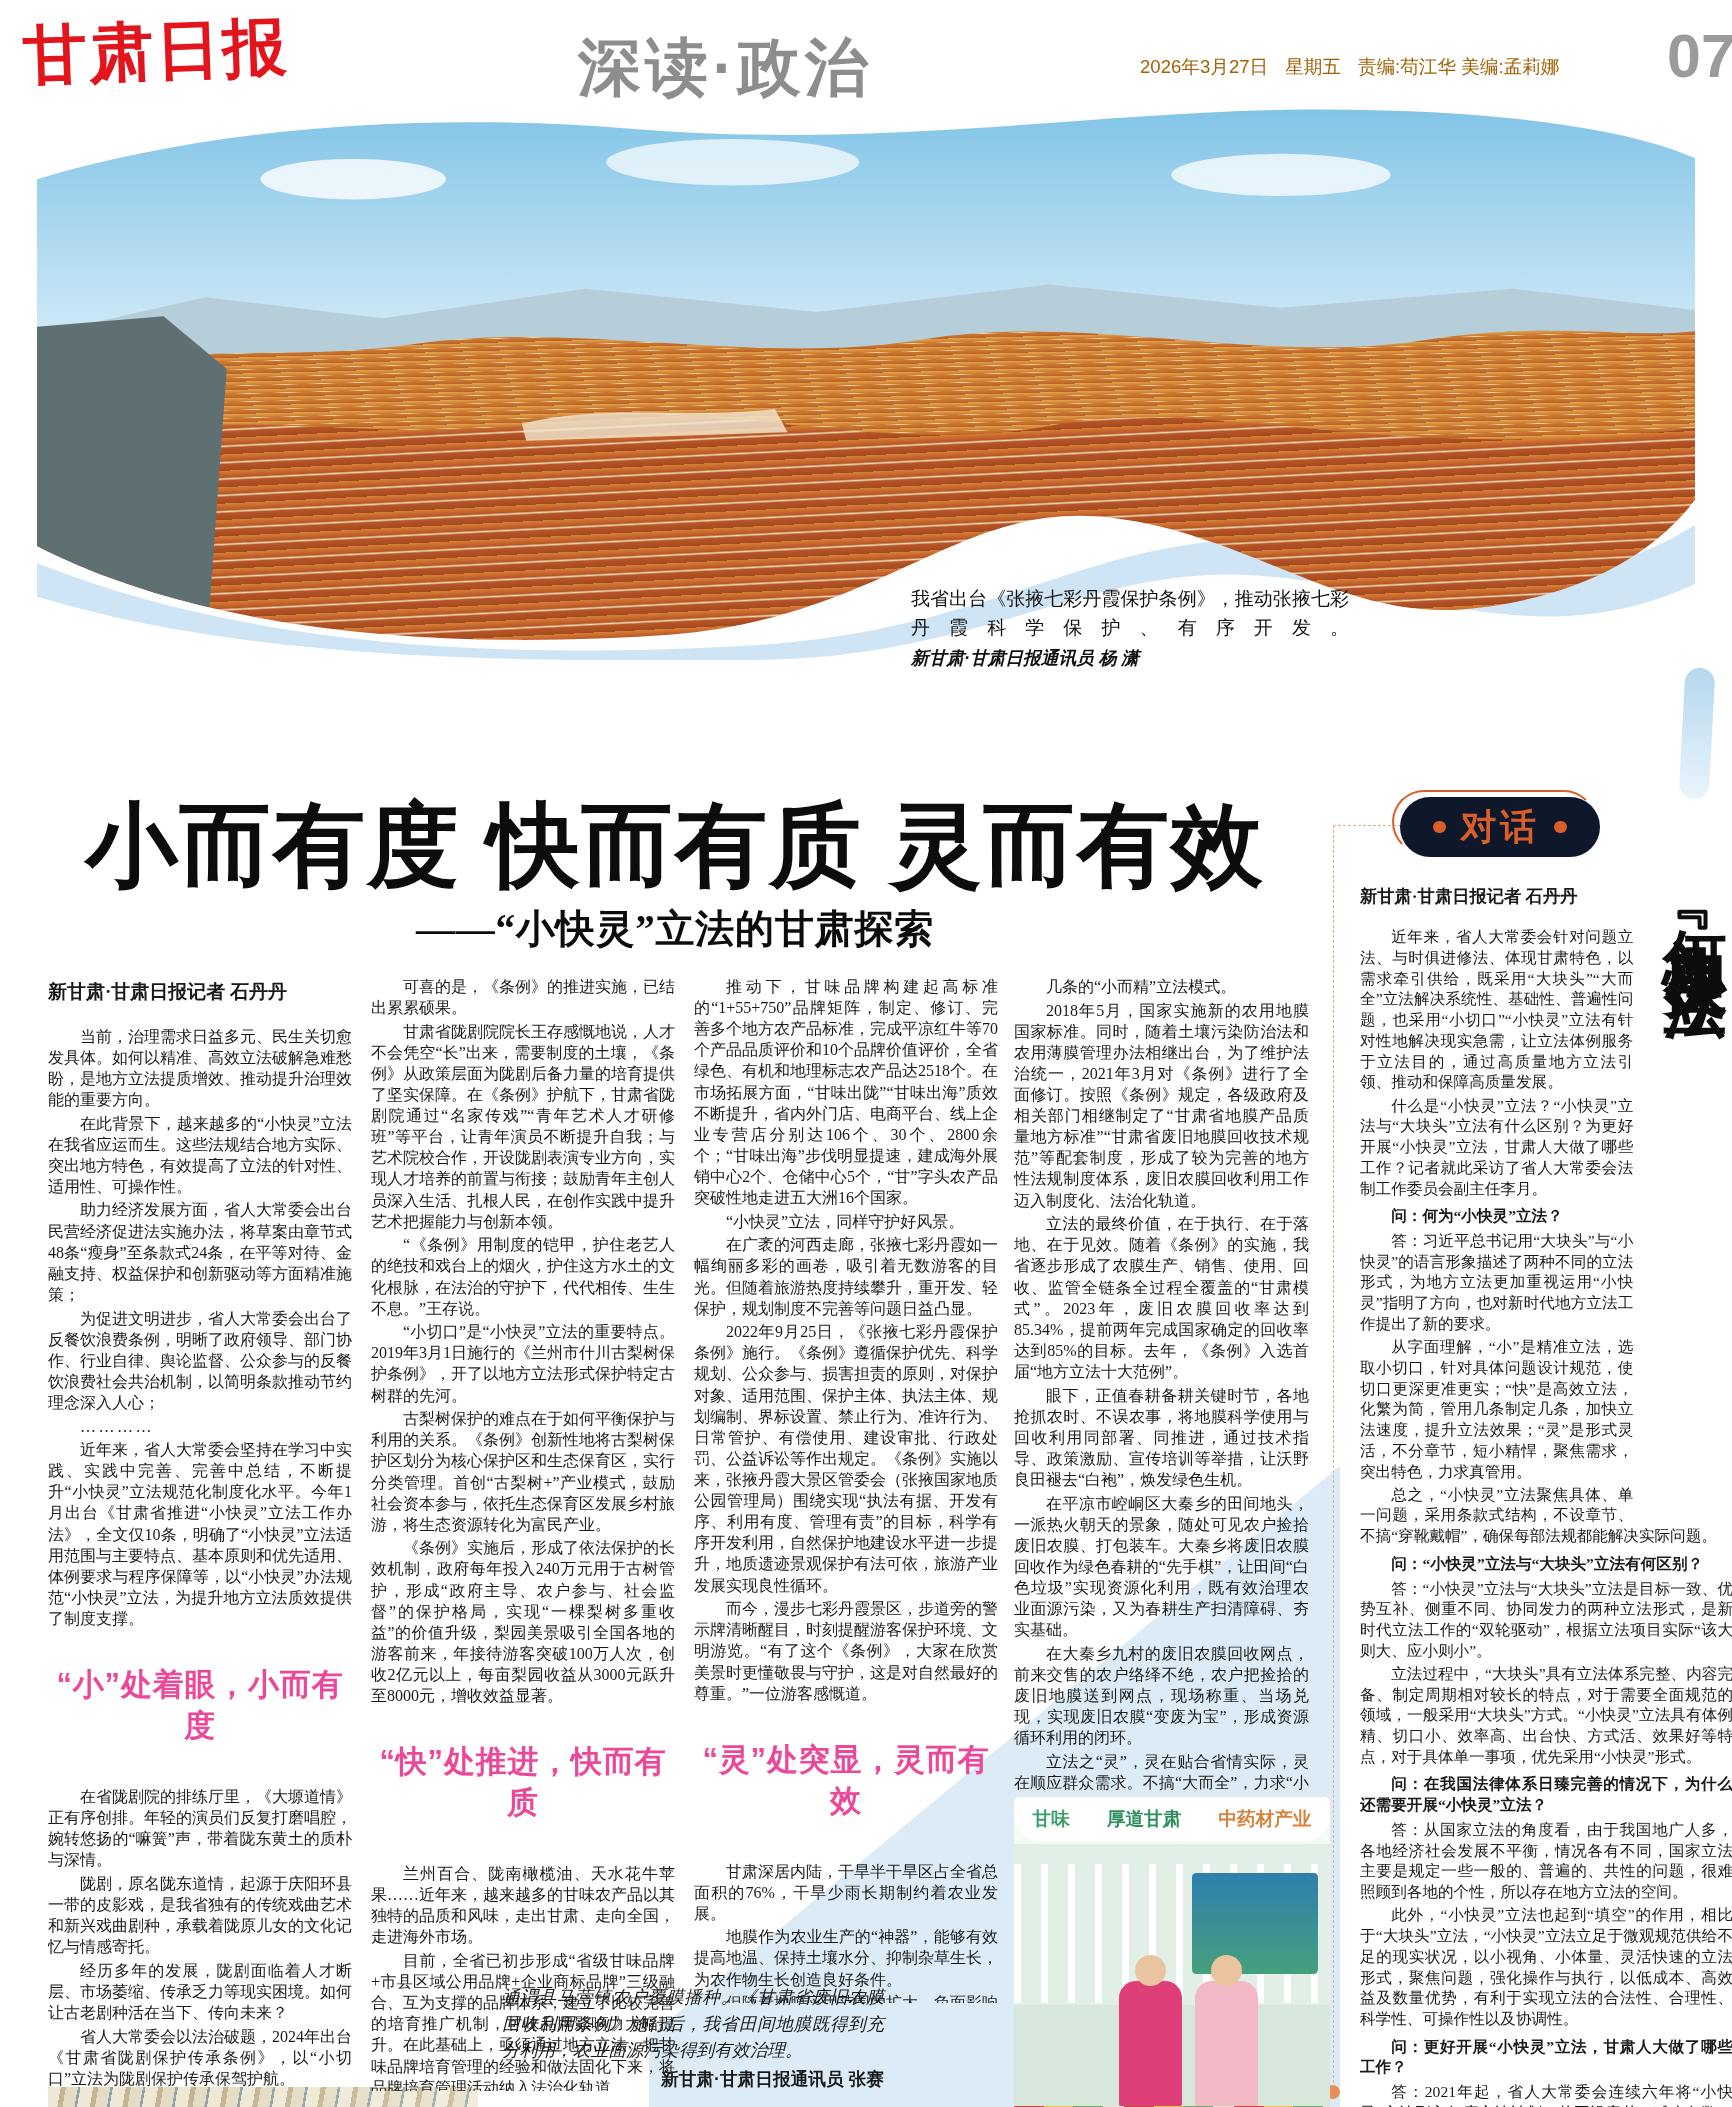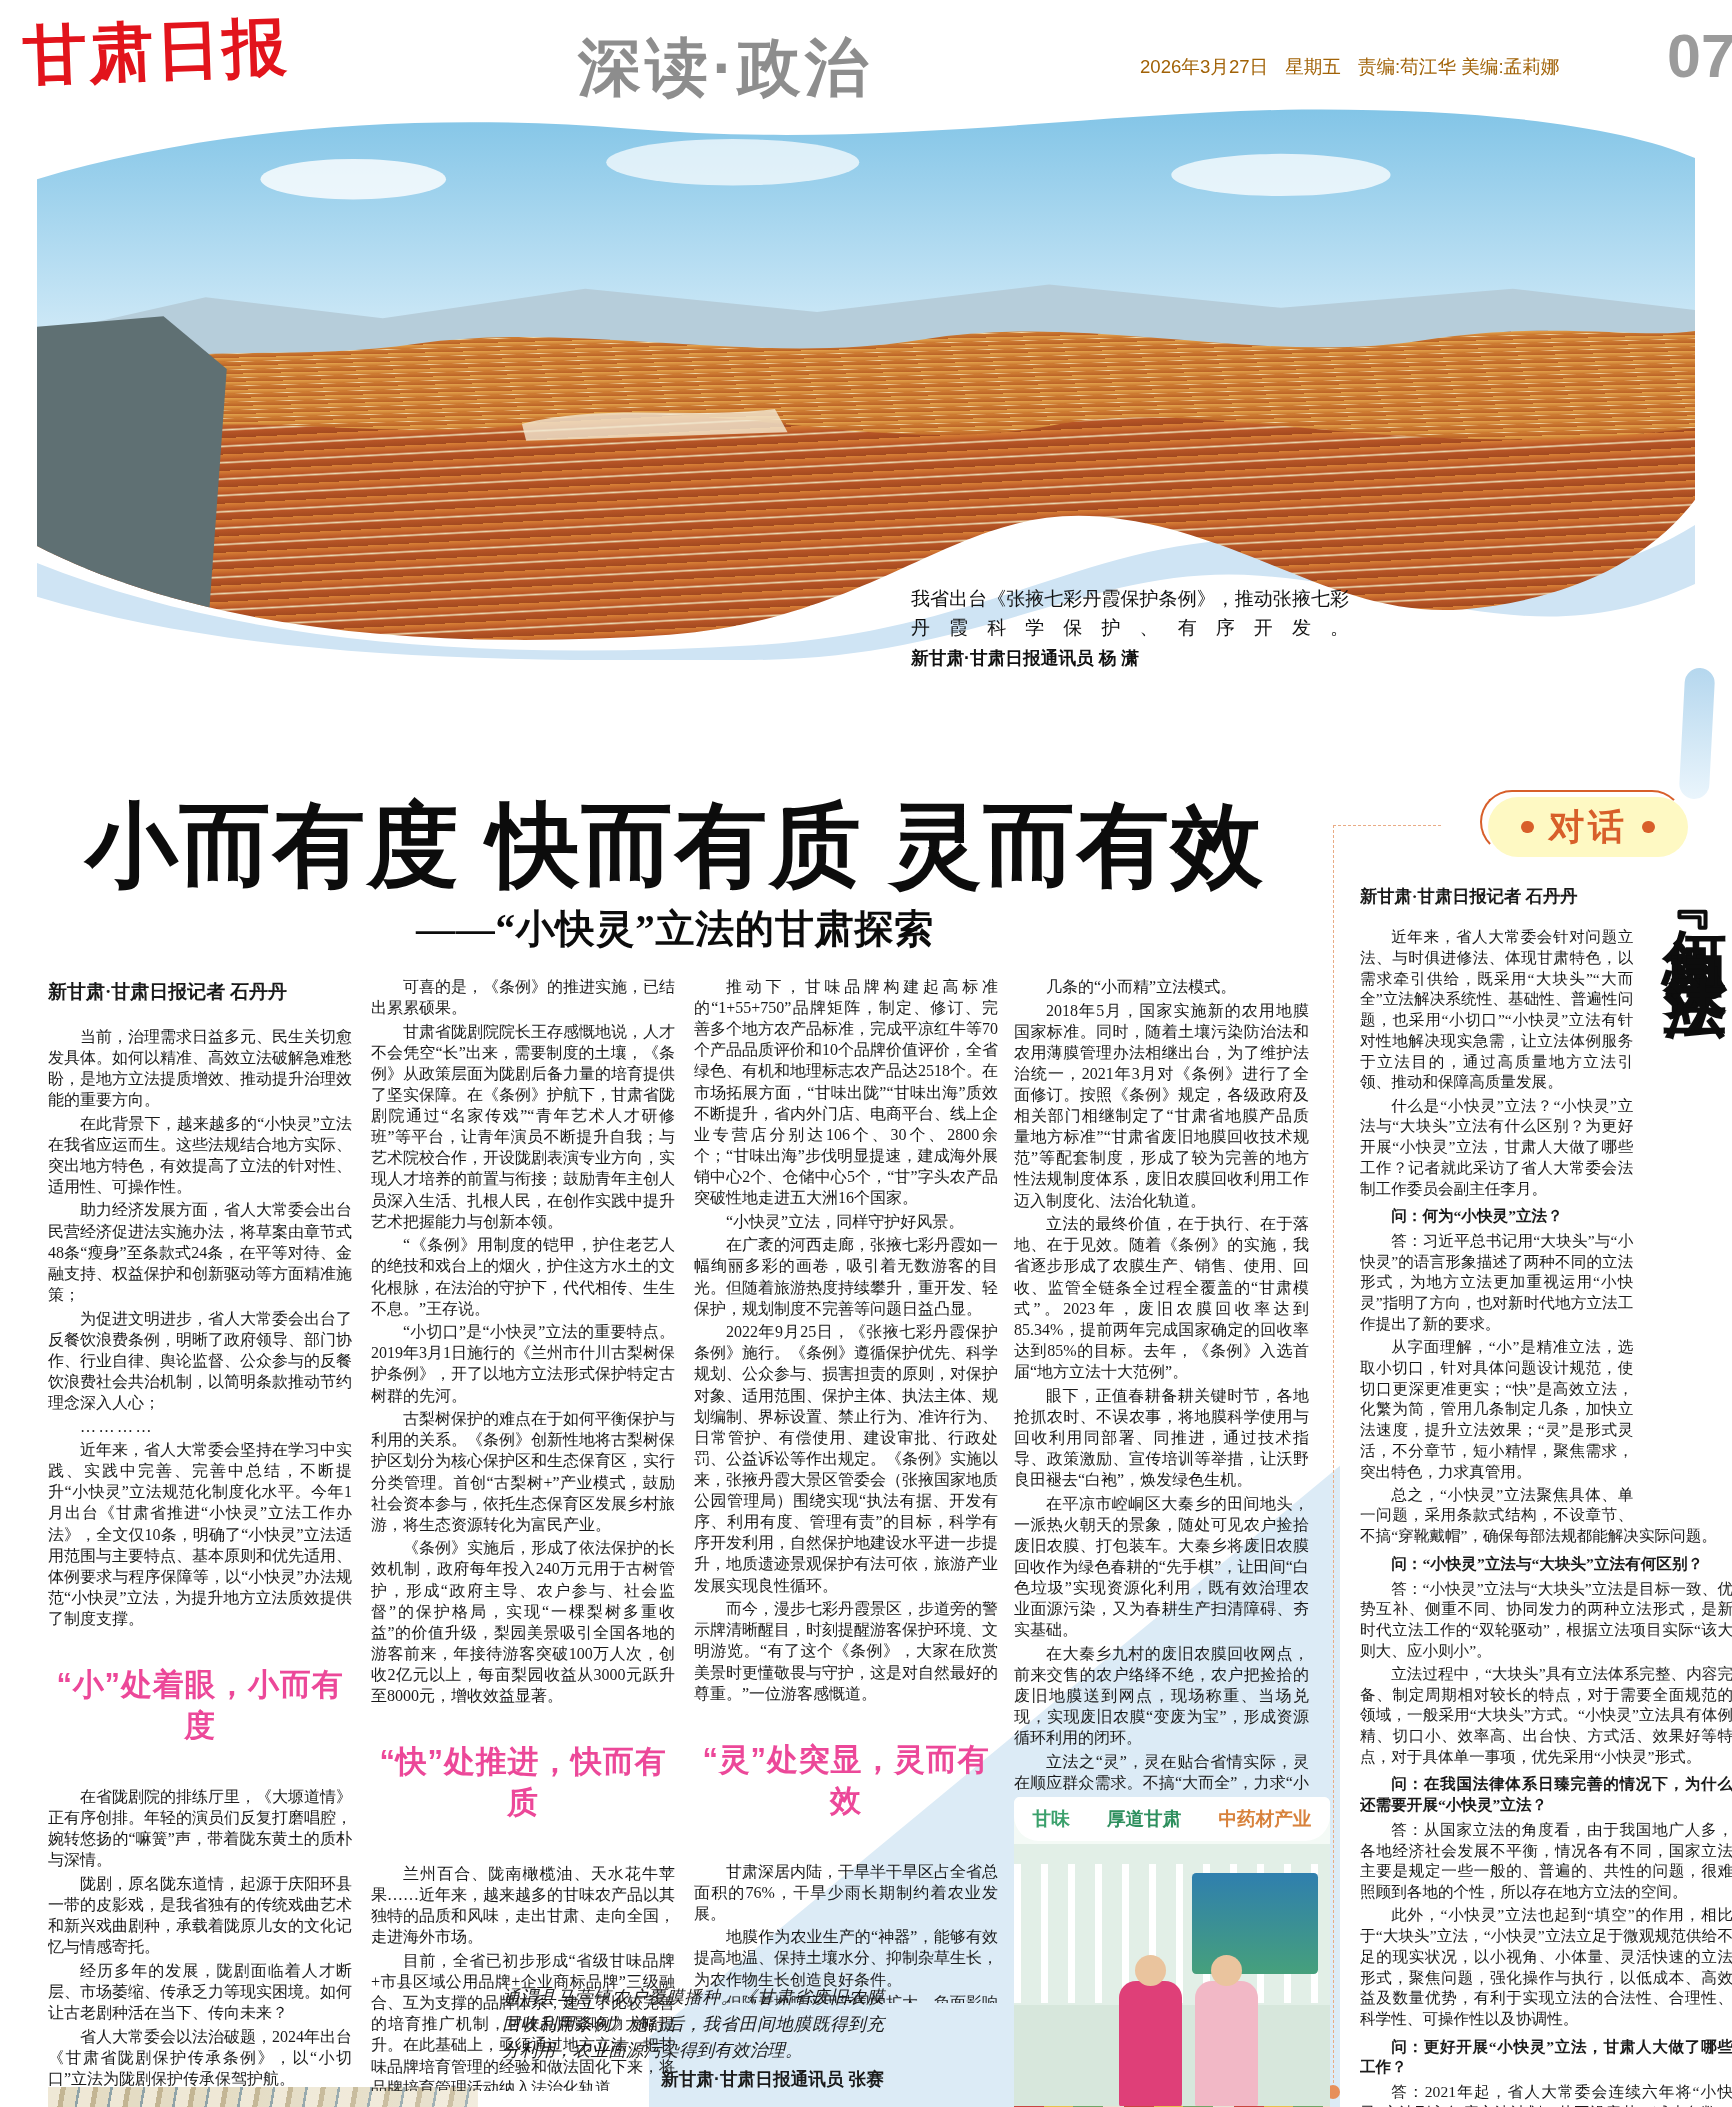--- a/index.html
+++ b/index.html
@@ -21,7 +21,7 @@
   #hero-caption{position:absolute;left:911px;top:584px;width:438px;font-size:19px;line-height:1.55;
             color:#111;text-align:justify;}
   #hero-caption .lead{text-indent:2em;margin-top:36px;}
-  .credit{font-weight:bold;font-family:"Liberation Sans",sans-serif;font-size:17.7px;white-space:nowrap;}
+  .credit{font-weight:bold;font-family:"Liberation Sans",sans-serif;font-size:17.7px;white-space:nowrap;font-style:italic;}
   
   #headline{position:absolute;left:46px;top:784px;width:1258px;text-align:center;
             font-size:92px;font-weight:900;letter-spacing:1.7px;color:#0c0c0c;

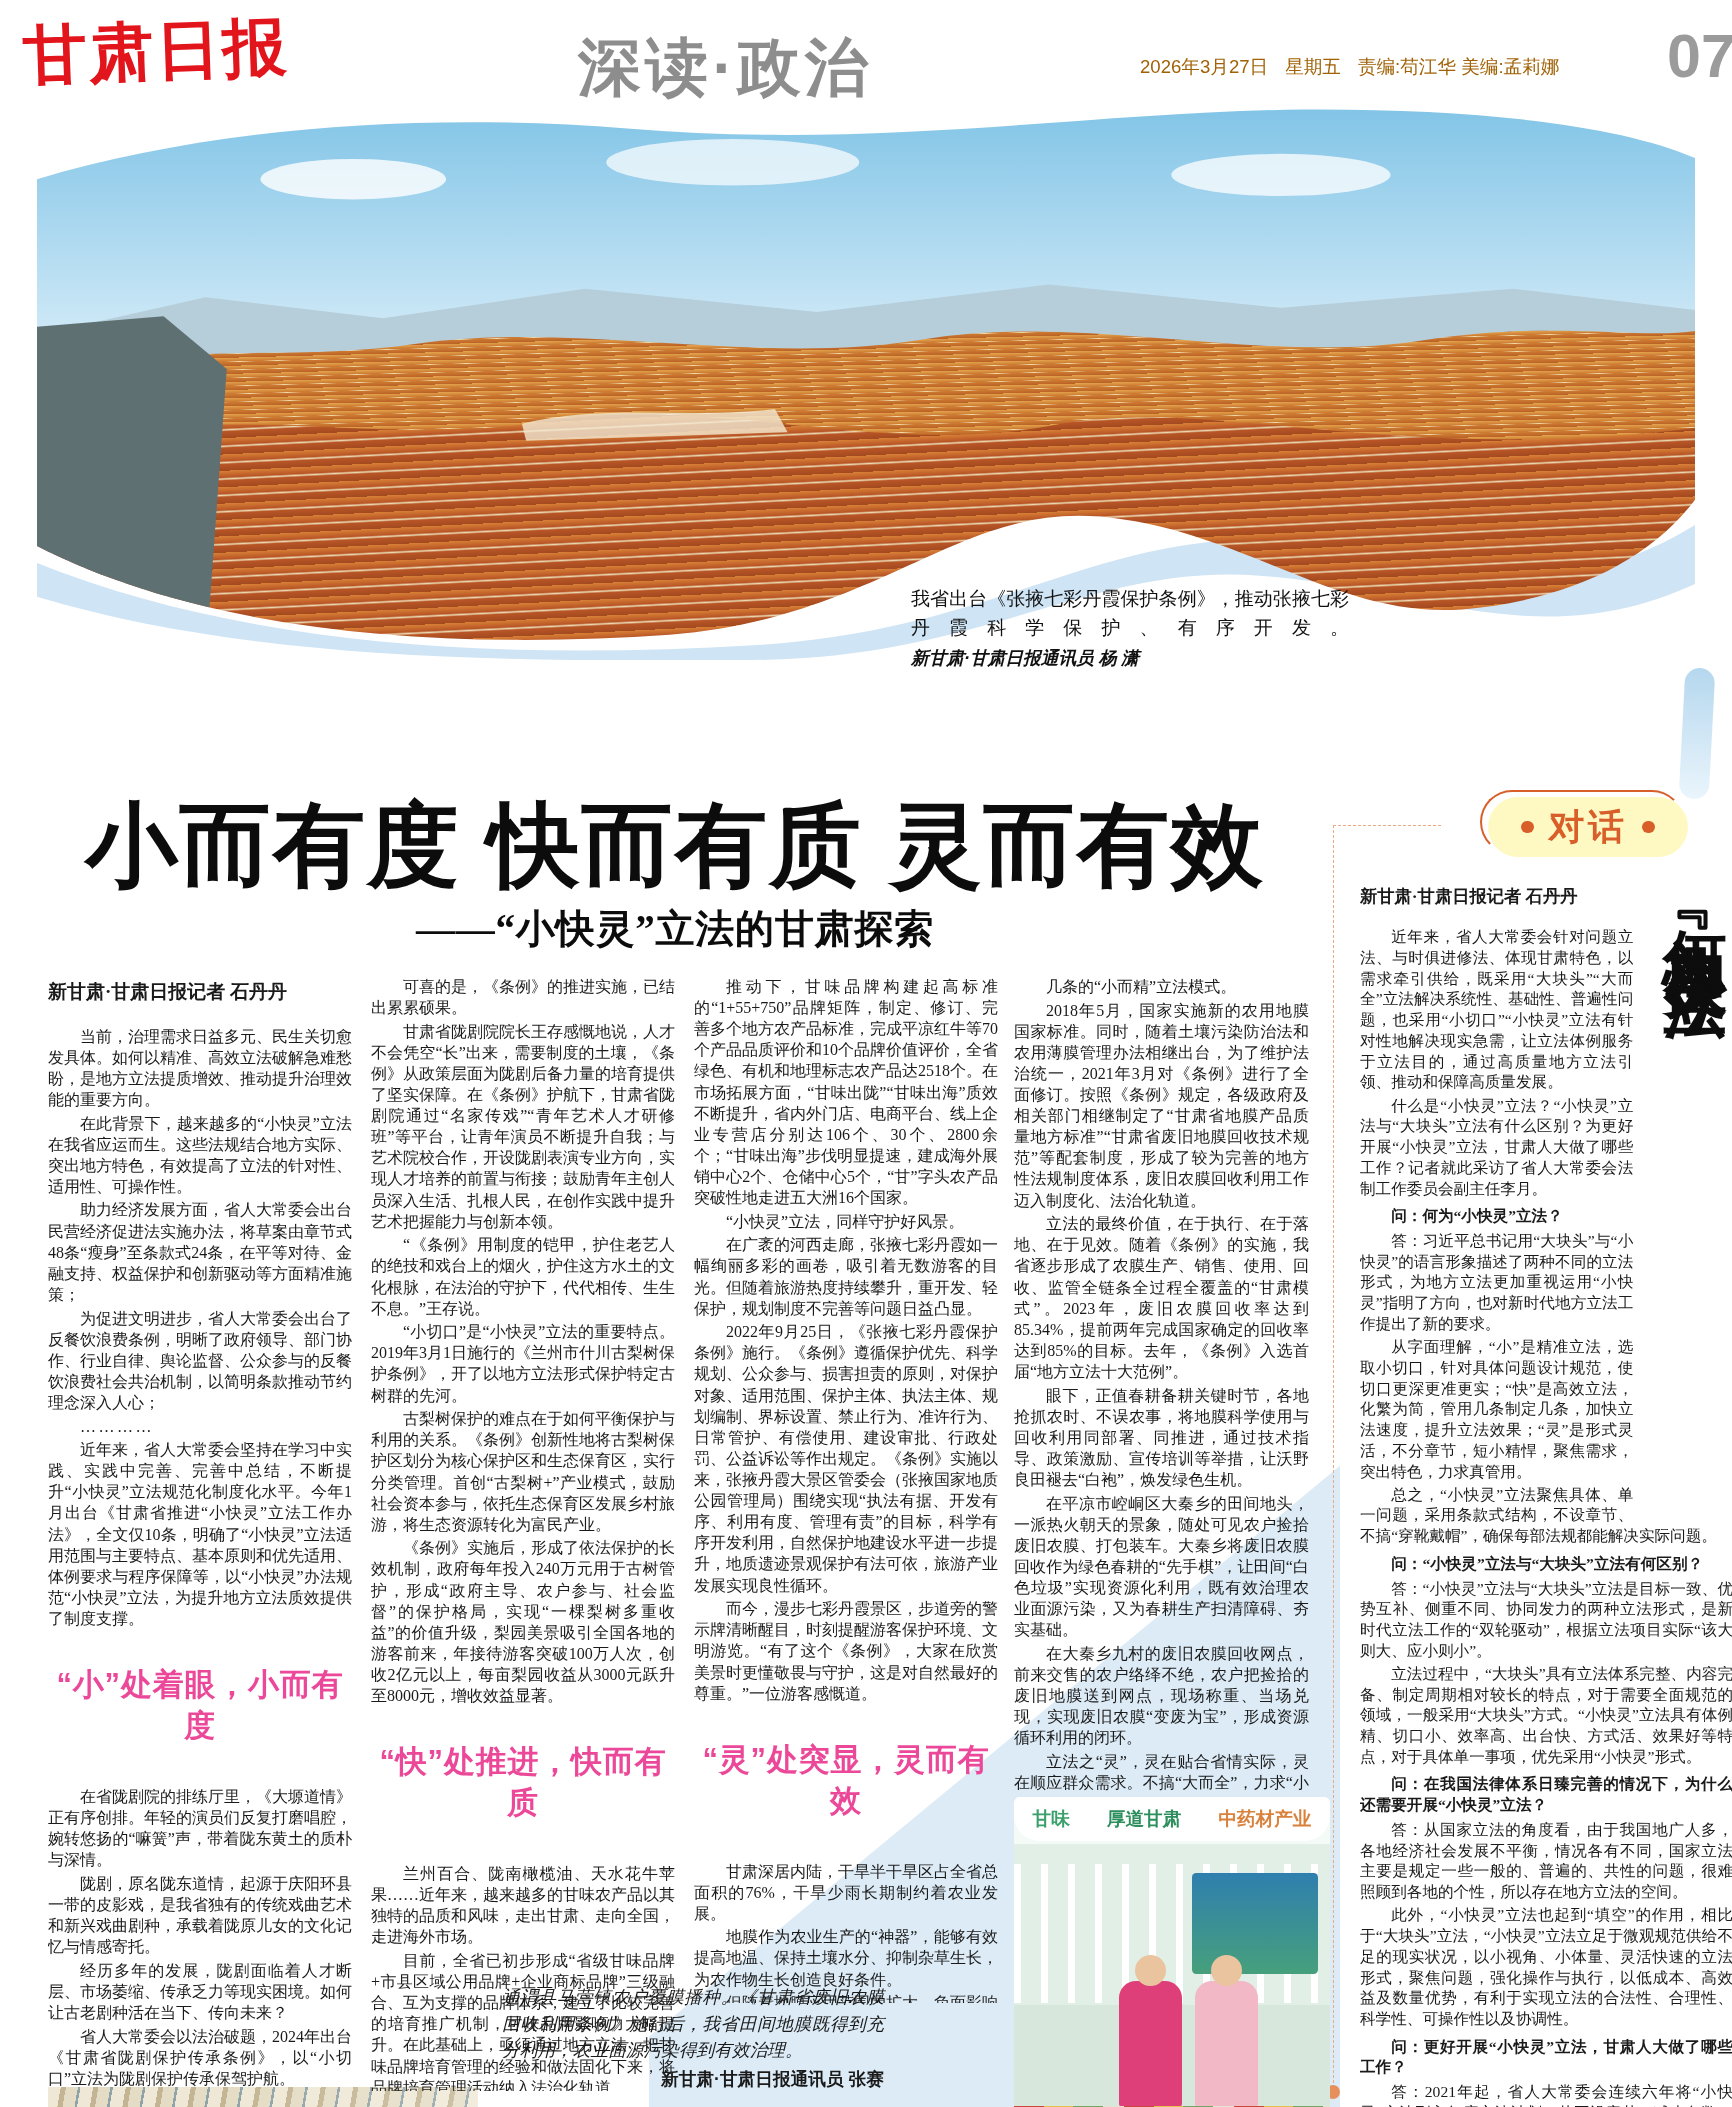--- a/index.html
+++ b/index.html
@@ -49,7 +49,7 @@
   #blue-bar{position:absolute;left:1682px;top:668px;width:30px;height:131px;border-radius:17px;
             background:linear-gradient(#b5d7ee,#eaf5fc);transform:rotate(3deg);z-index:1;}
   
-  #dialogue-pill{position:absolute;left:1488px;top:797px;width:200px;height:60px;background:#fef9c3;
+  #dialogue-pill{position:absolute;left:1400px;top:797px;width:200px;height:60px;background:#0f172a;
             border-radius:34px;z-index:4;display:flex;align-items:center;justify-content:center;gap:15px;}
   #dialogue-pill:before{content:"";position:absolute;left:-7.6px;top:-6.7px;width:100%;height:100%;
             border:2.1px solid #d85f2a;border-radius:34px;border-right-color:transparent;border-bottom-color:transparent;}

